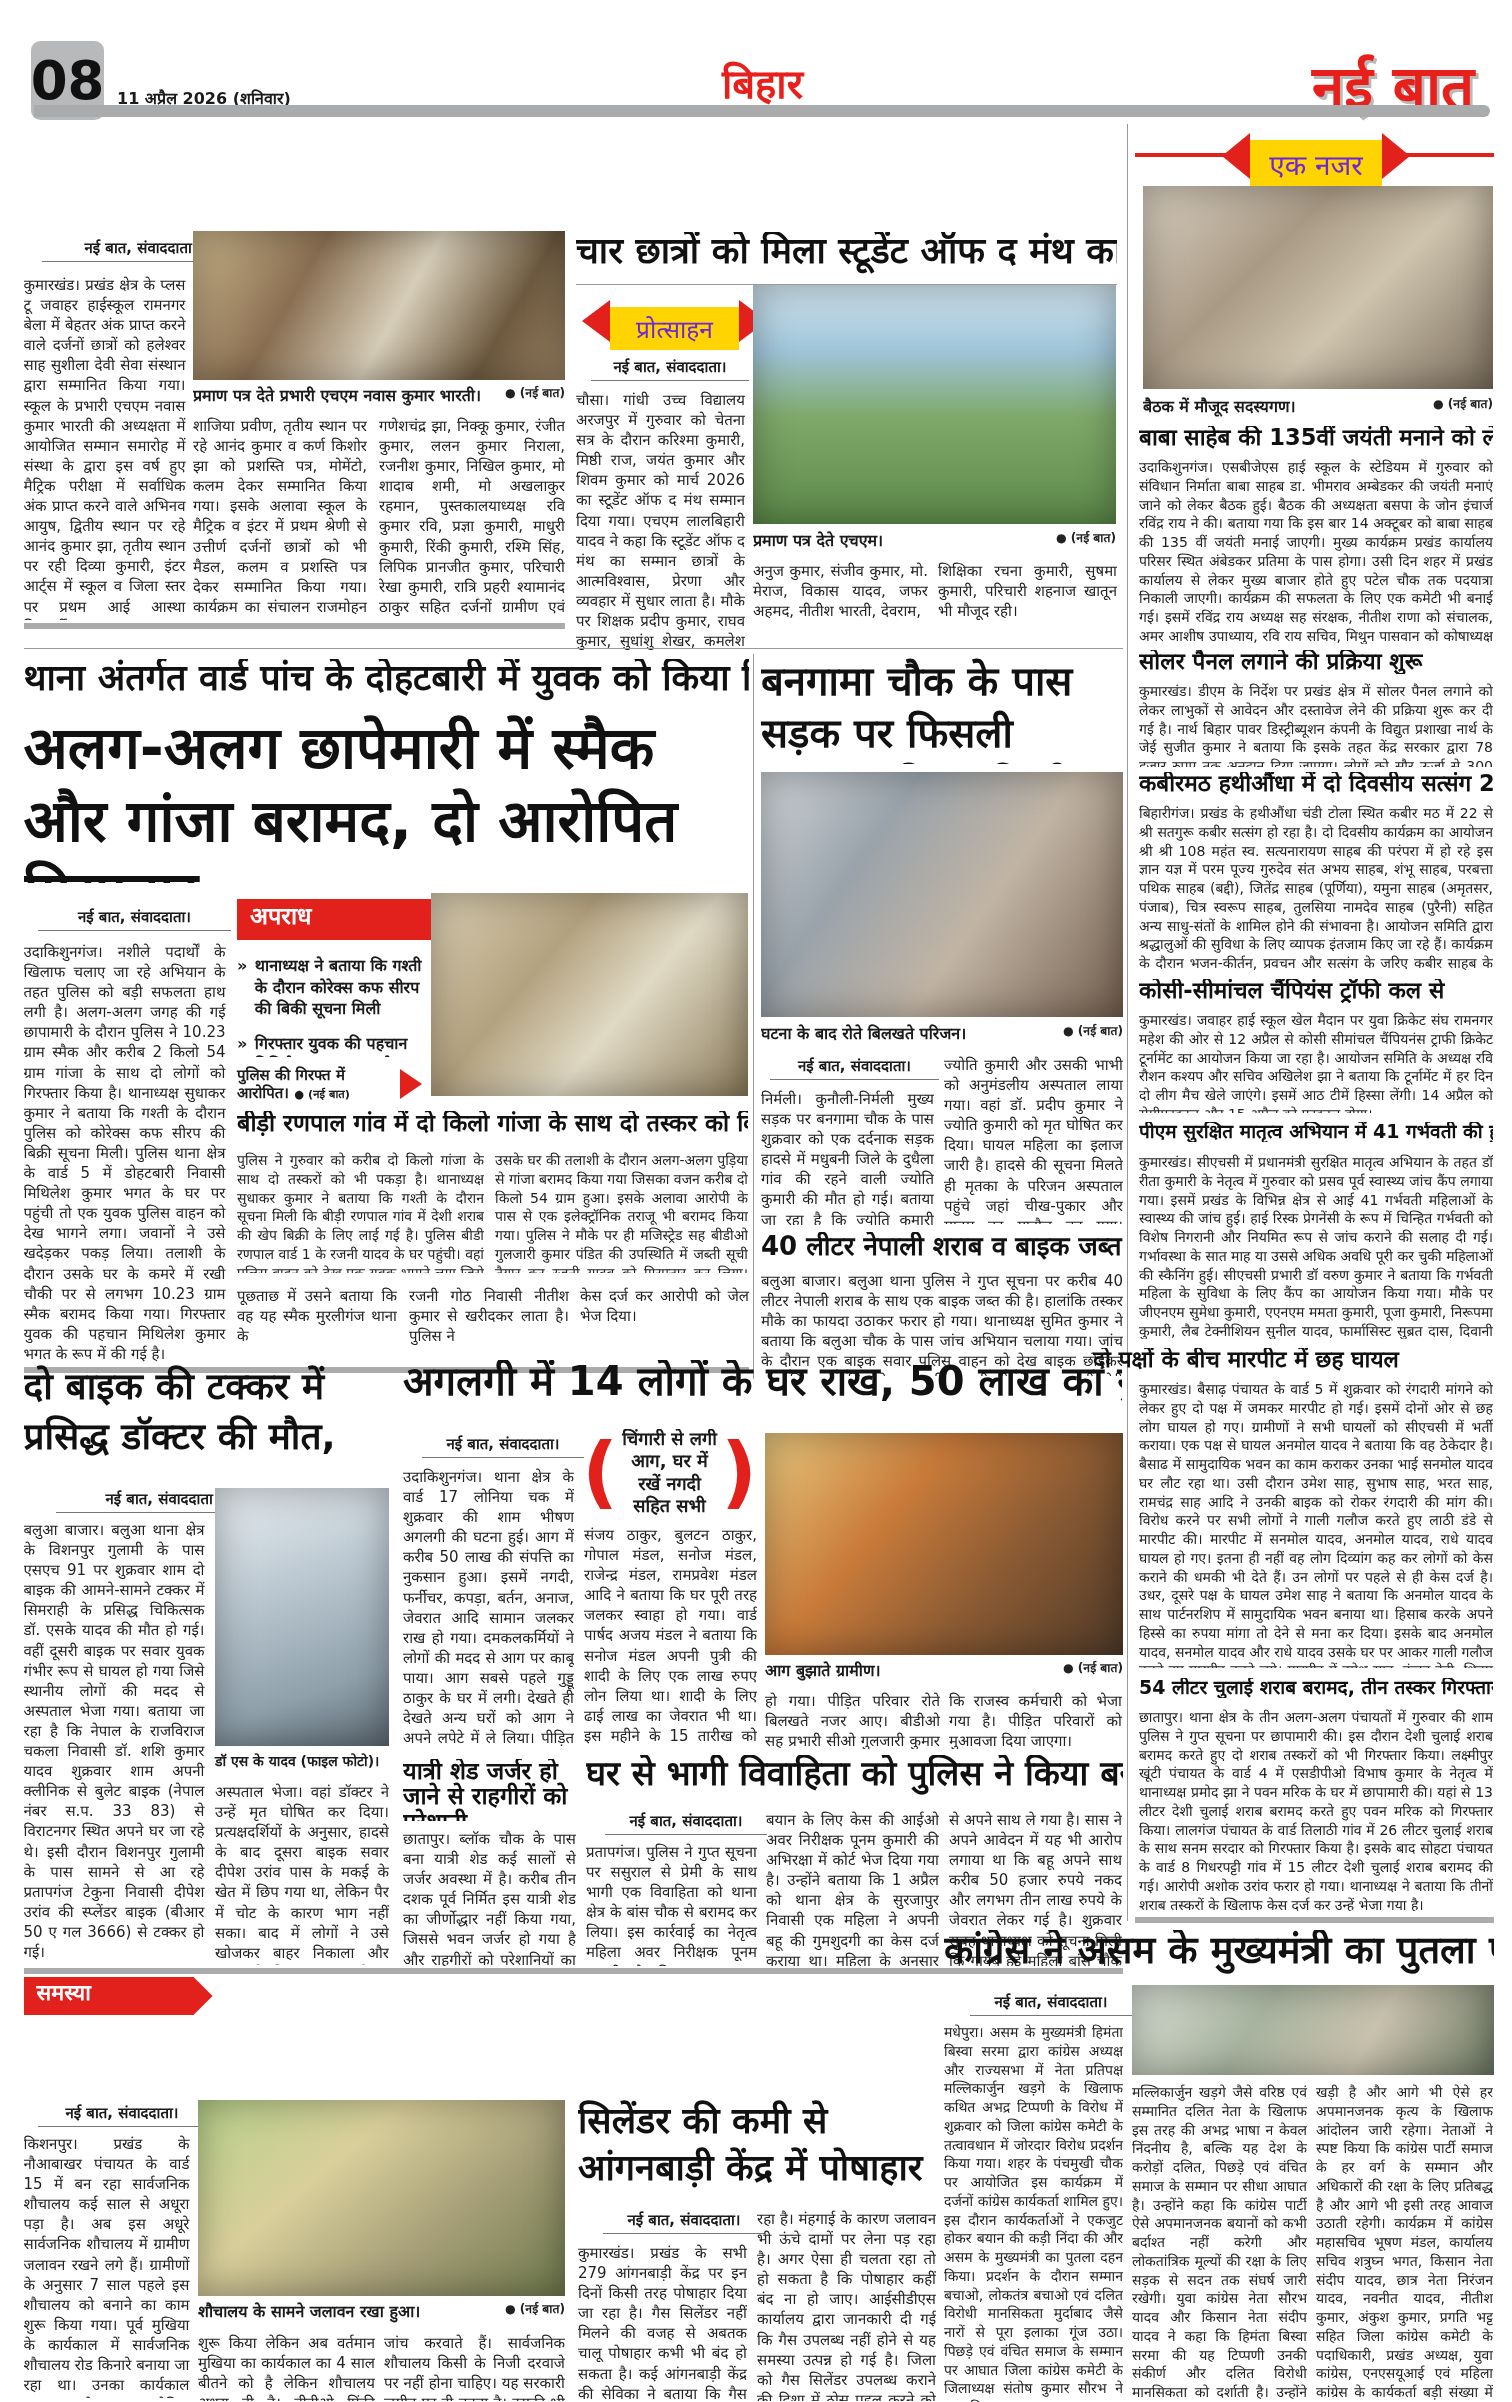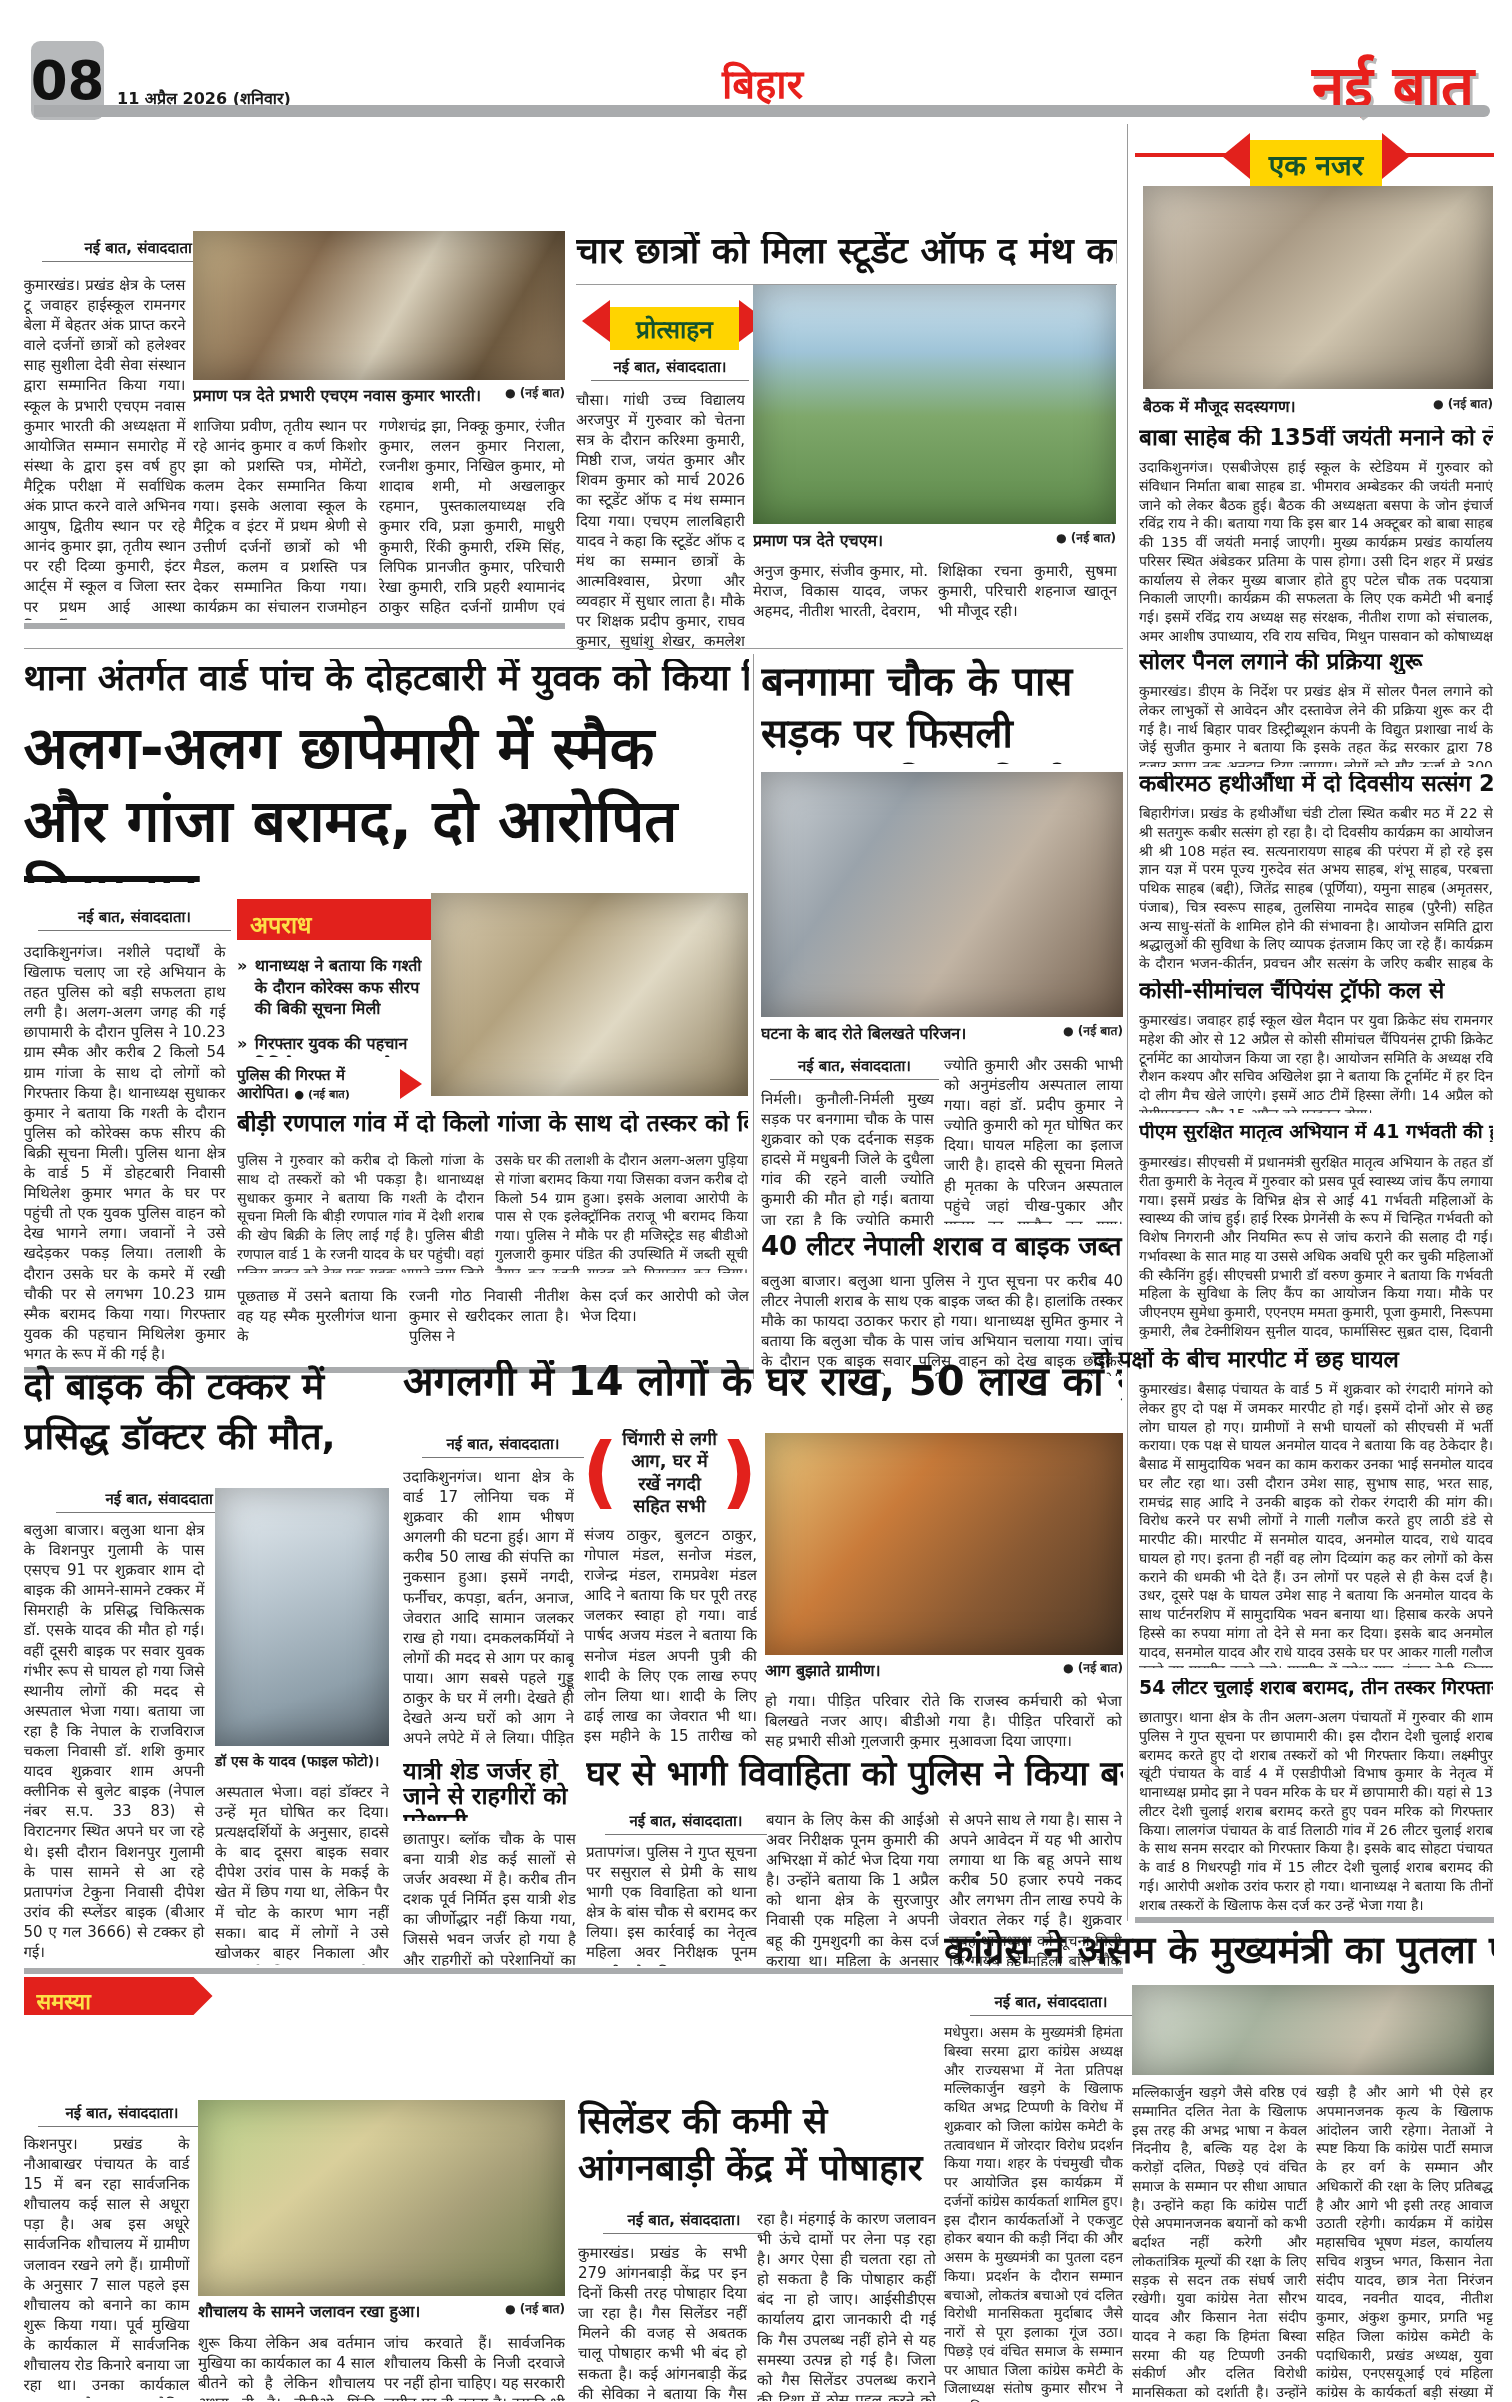--- a/index.html
+++ b/index.html
@@ -25,7 +25,7 @@
   .ribbon{background:#e2211c;color:#fde047;font-weight:bold;display:flex;align-items:flex-end;padding:0 21px 0 13px;
           clip-path:polygon(0 0,calc(100% - 19px) 0,100% 50%,calc(100% - 19px) 100%,0 100%);}
   .ystrip{background:#ffd400;color:#111;font-weight:bold;display:flex;align-items:center;justify-content:center;overflow:hidden;}
-  .yellowtag{background:#ffd400;color:#14532d;font-weight:bold;display:flex;align-items:center;justify-content:center;margin-top:16px;}
+  .yellowtag{background:#ffd400;color:#6d28d9;font-weight:normal;display:flex;align-items:center;justify-content:center;margin-top:16px;}
   .redarrow{width:0;height:0;border-top:21px solid transparent;border-bottom:21px solid transparent;}
   .ra-l{border-right:28px solid #e2211c;}
   .ra-r{border-left:28px solid #e2211c;}

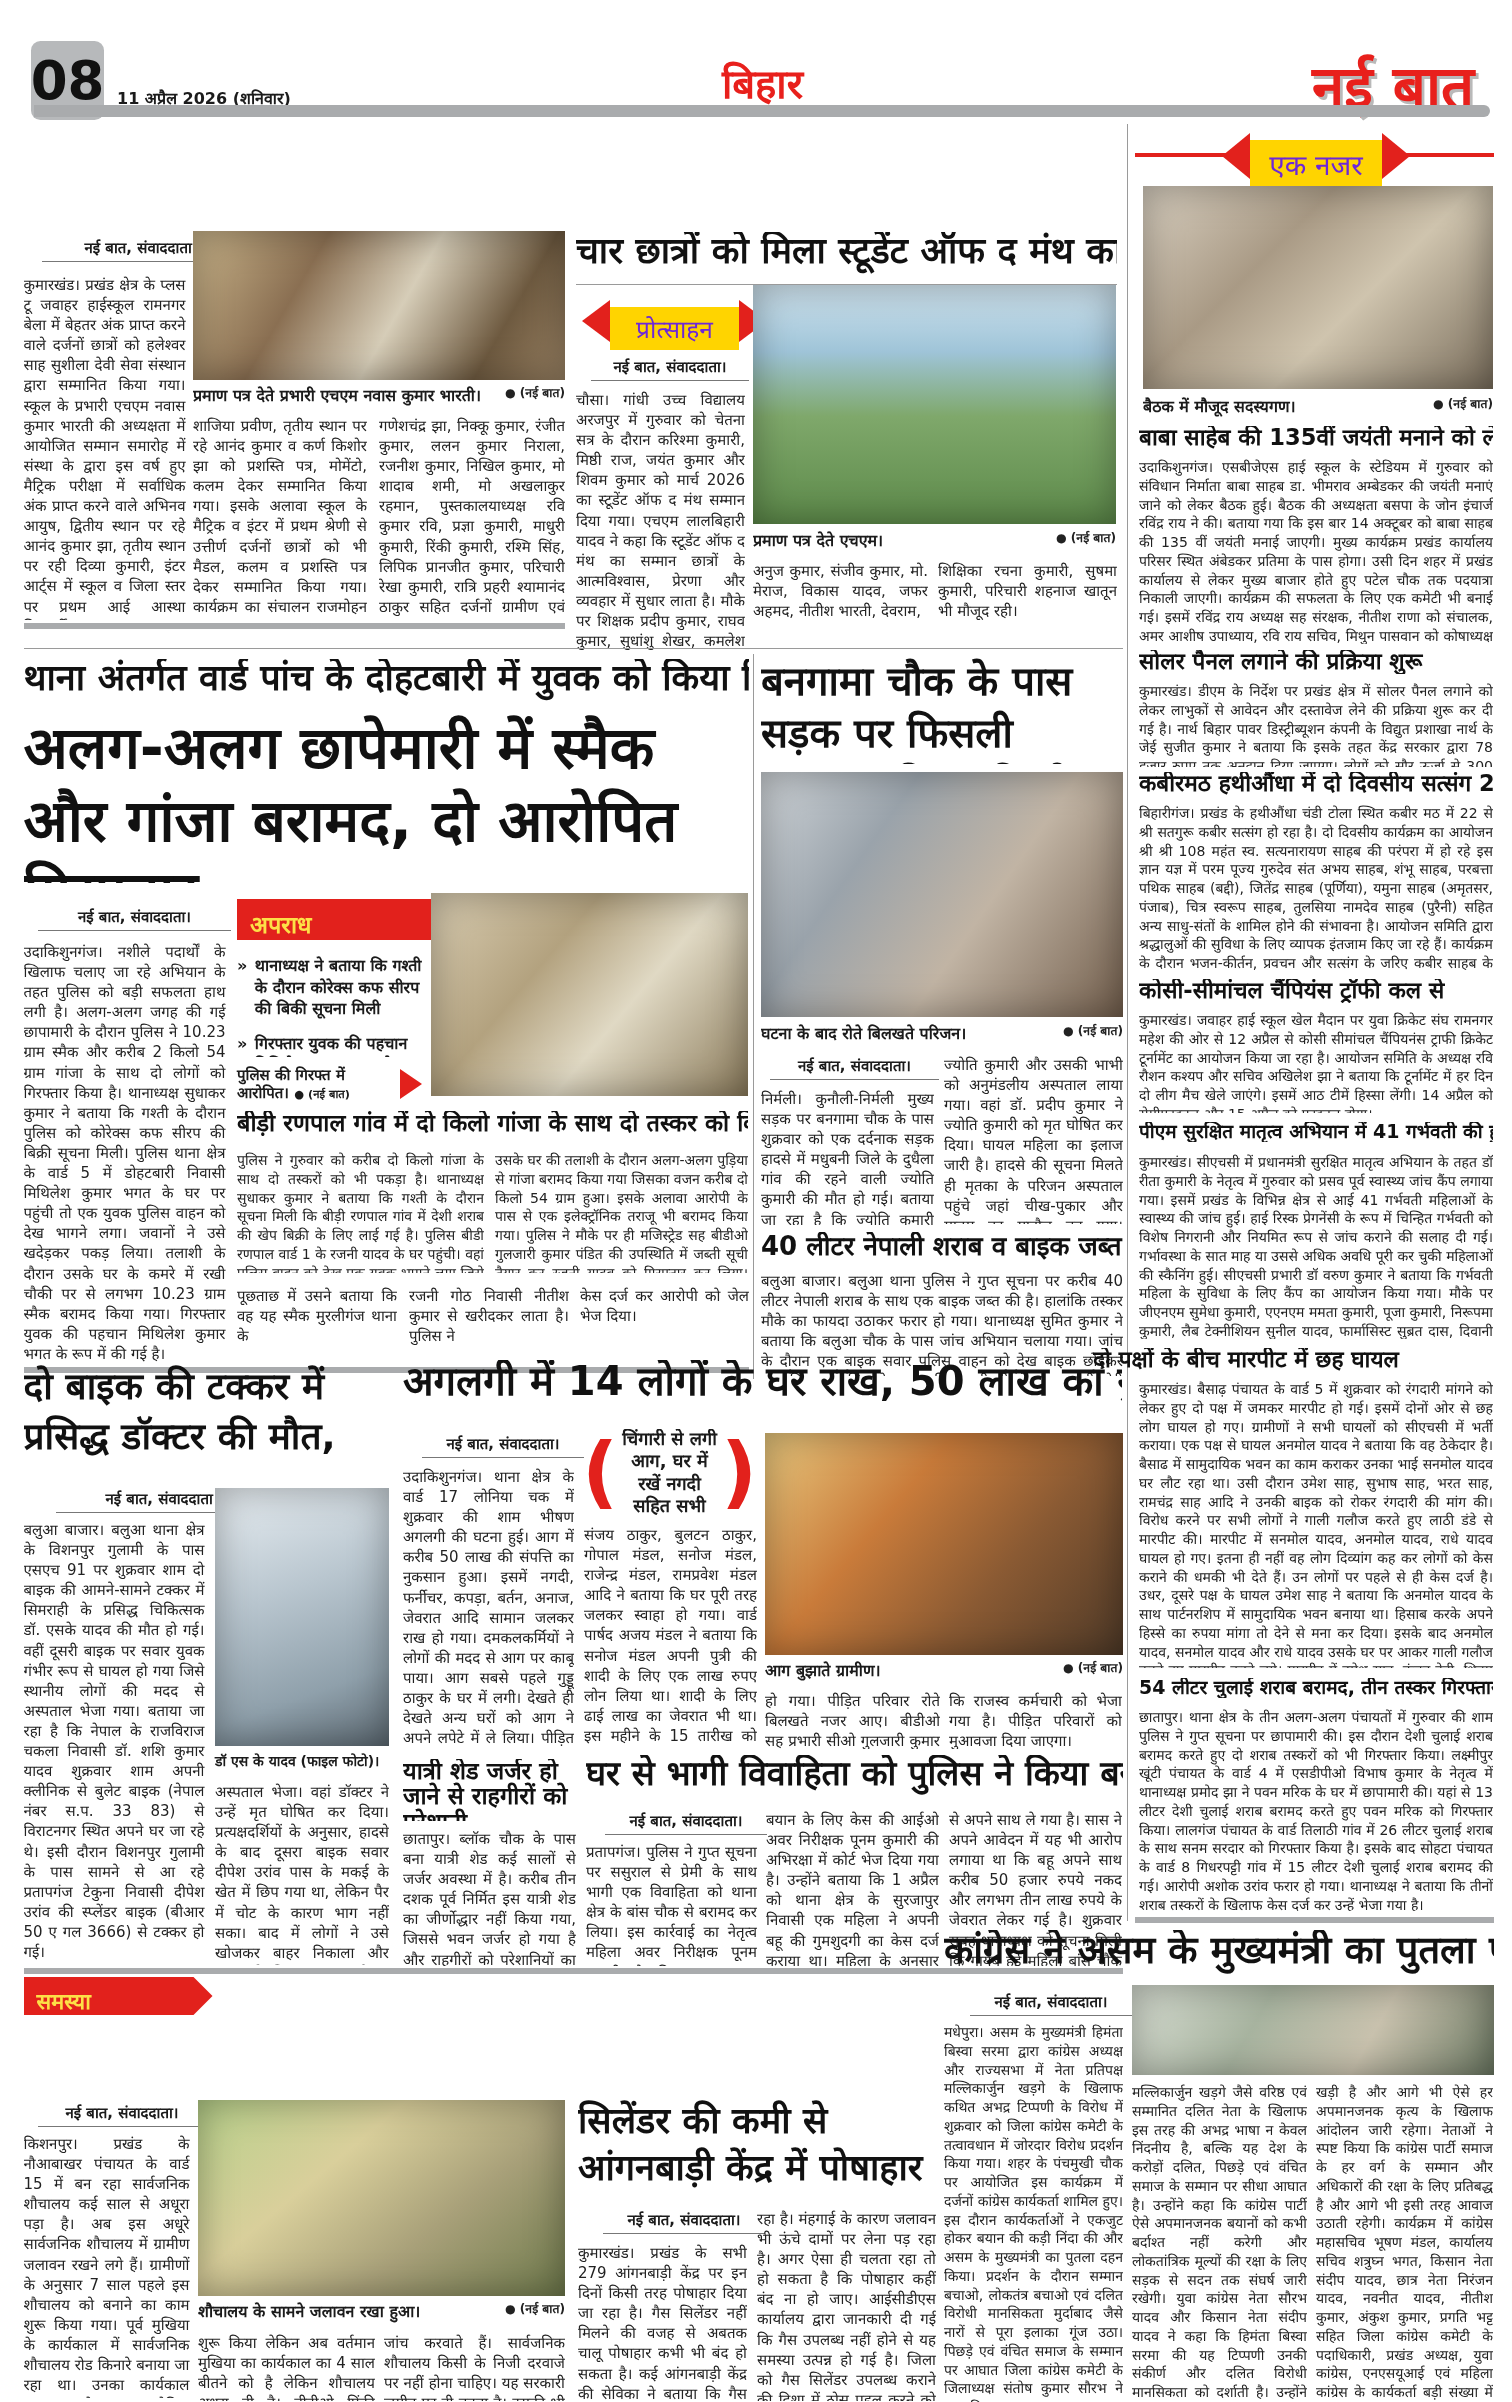--- a/index.html
+++ b/index.html
@@ -22,7 +22,7 @@
   .ph-fire{background:linear-gradient(130deg,#e8c87e 0%,#c97b3a 35%,#8a5a33 65%,#4f3a28 100%);}
   .ph-toilet{background:linear-gradient(140deg,#b7d08a 0%,#d9cf9b 35%,#a8a079 65%,#6f7a4c 100%);}
   .ph-protest{background:linear-gradient(120deg,#d7ddd2 0%,#a8b4a0 35%,#c9c2ae 65%,#6d7a64 100%);}
-  .ribbon{background:#e2211c;color:#fde047;font-weight:bold;display:flex;align-items:flex-end;padding:0 21px 0 13px;
+  .ribbon{background:#e2211c;color:#ffffff;font-weight:bold;display:flex;align-items:flex-start;padding:0 21px 0 13px;
           clip-path:polygon(0 0,calc(100% - 19px) 0,100% 50%,calc(100% - 19px) 100%,0 100%);}
   .ystrip{background:#ffd400;color:#111;font-weight:bold;display:flex;align-items:center;justify-content:center;overflow:hidden;}
   .yellowtag{background:#ffd400;color:#6d28d9;font-weight:normal;display:flex;align-items:center;justify-content:center;margin-top:16px;}

